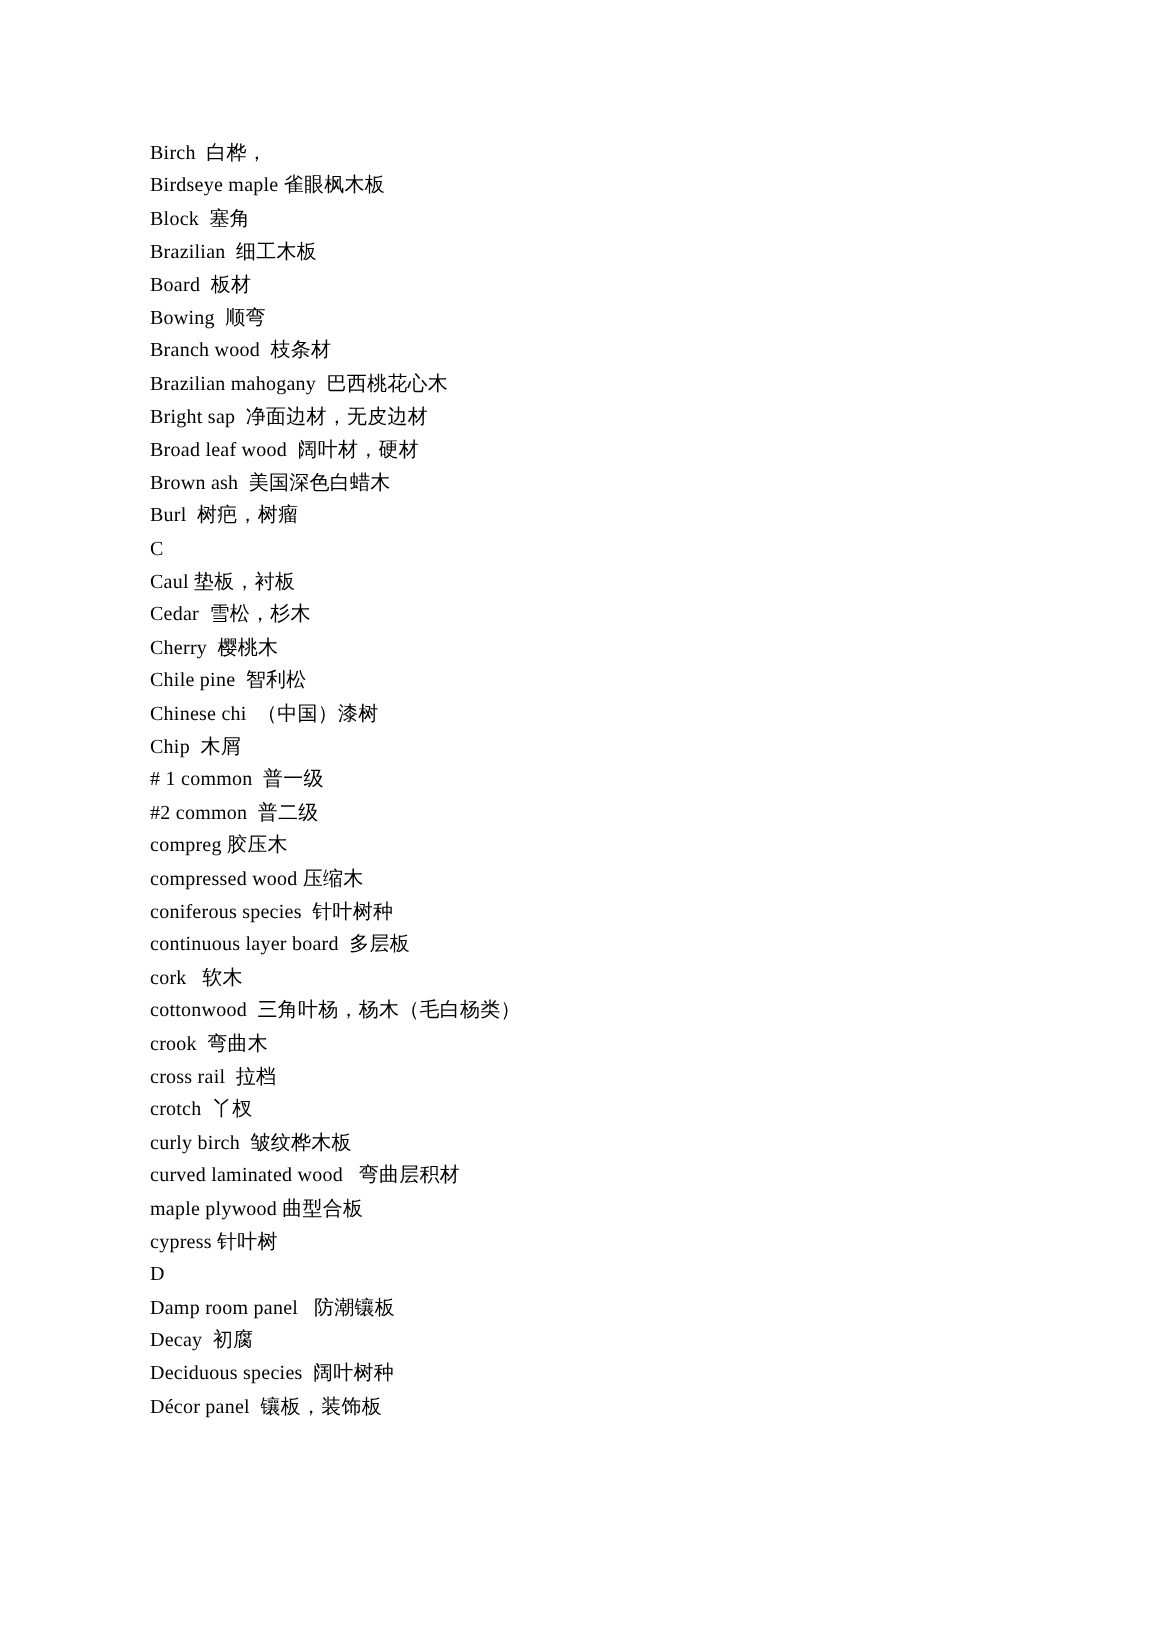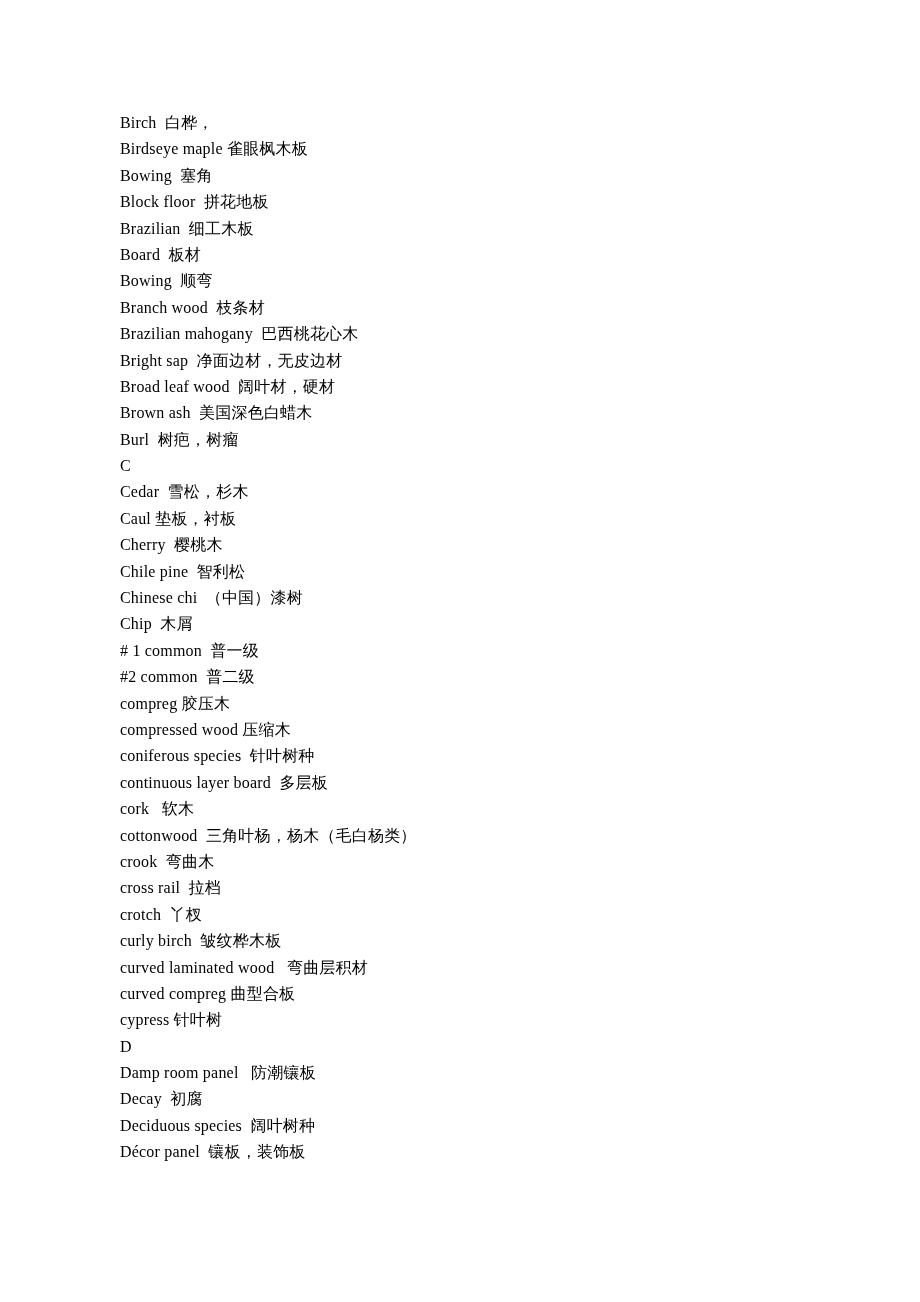--- a/index.html
+++ b/index.html
@@ -29,7 +29,7 @@
   <div id="content">
       <div class="line">Birch  白桦，</div>
       <div class="line">Birdseye maple 雀眼枫木板</div>
-      <div class="line">Bowing  塞角</div>
+      <div class="line">Block  塞角</div>
       <div class="line">Block floor  拼花地板</div>
       <div class="line">Brazilian  细工木板</div>
       <div class="line">Board  板材</div>

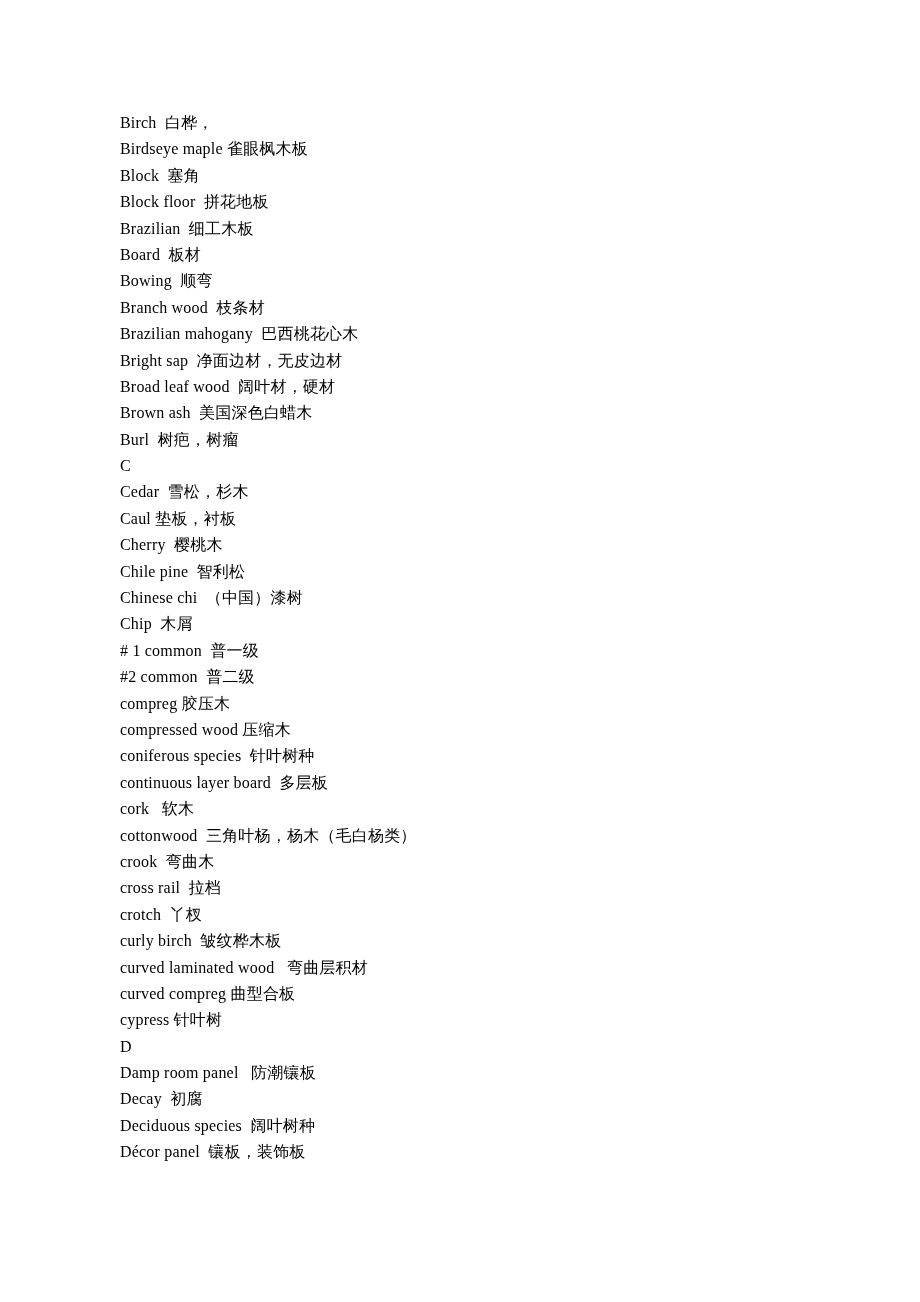--- a/index.html
+++ b/index.html
@@ -30,7 +30,6 @@
       <div class="line">Birch  白桦，</div>
       <div class="line">Birdseye maple 雀眼枫木板</div>
       <div class="line">Block  塞角</div>
-      <div class="line">Block floor  拼花地板</div>
       <div class="line">Brazilian  细工木板</div>
       <div class="line">Board  板材</div>
       <div class="line">Bowing  顺弯</div>

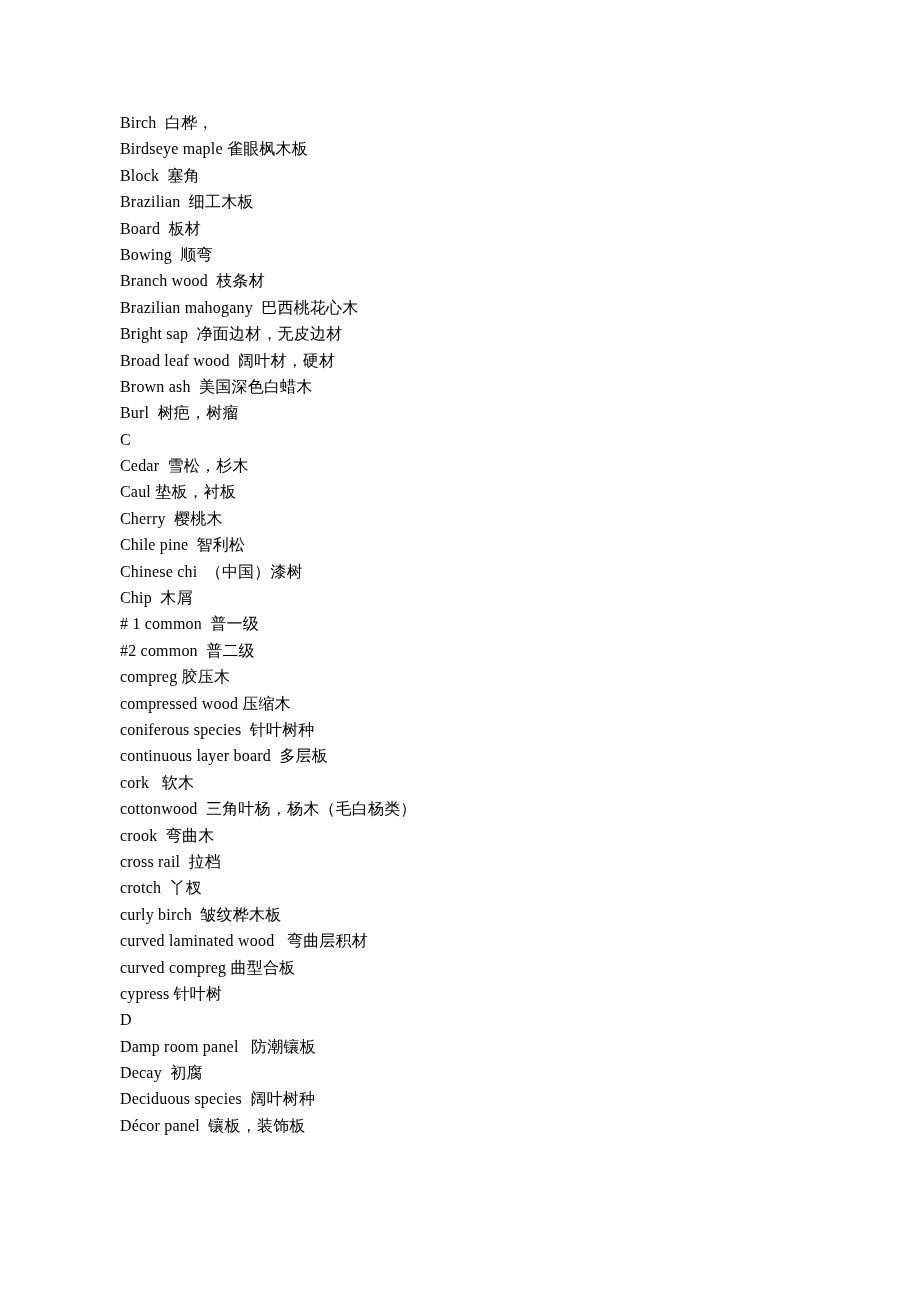--- a/index.html
+++ b/index.html
@@ -40,8 +40,8 @@
       <div class="line">Brown ash  美国深色白蜡木</div>
       <div class="line">Burl  树疤，树瘤</div>
       <div class="line">C</div>
+      <div class="line">Caul 垫板，衬板</div>
       <div class="line">Cedar  雪松，杉木</div>
-      <div class="line">Caul 垫板，衬板</div>
       <div class="line">Cherry  樱桃木</div>
       <div class="line">Chile pine  智利松</div>
       <div class="line">Chinese chi  （中国）漆树</div>

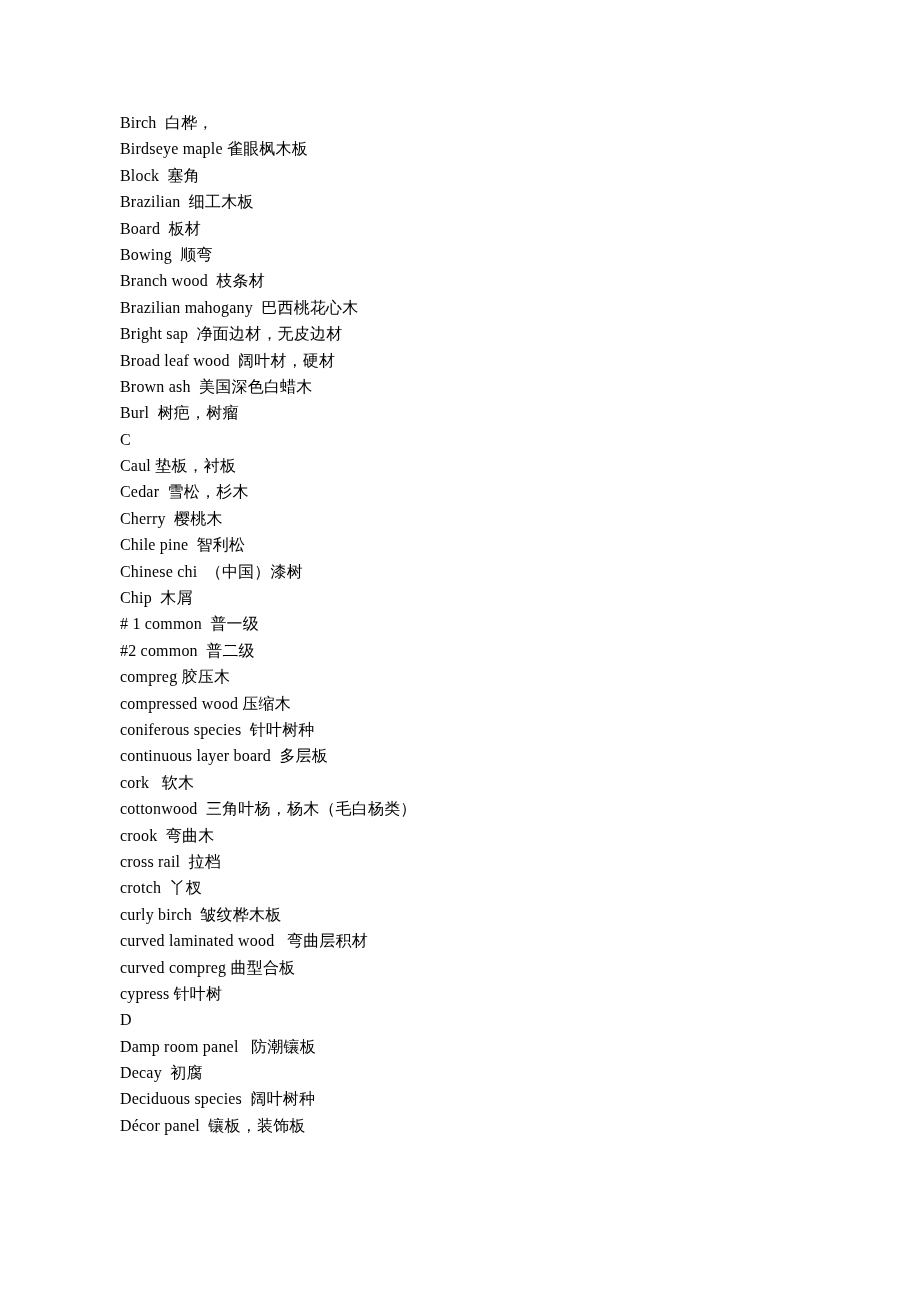--- a/index.html
+++ b/index.html
@@ -59,7 +59,7 @@
       <div class="line">crotch  丫杈</div>
       <div class="line">curly birch  皱纹桦木板</div>
       <div class="line">curved laminated wood   弯曲层积材</div>
-      <div class="line">curved compreg 曲型合板</div>
+      <div class="line">maple plywood 曲型合板</div>
       <div class="line">cypress 针叶树</div>
       <div class="line">D</div>
       <div class="line">Damp room panel   防潮镶板</div>

